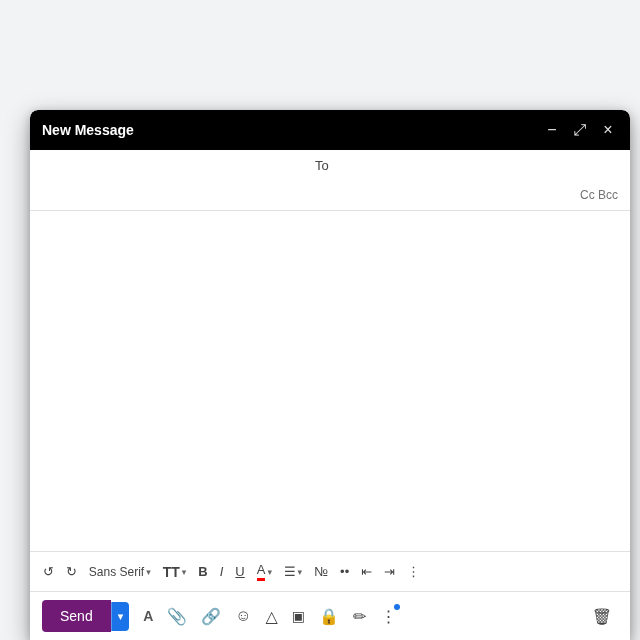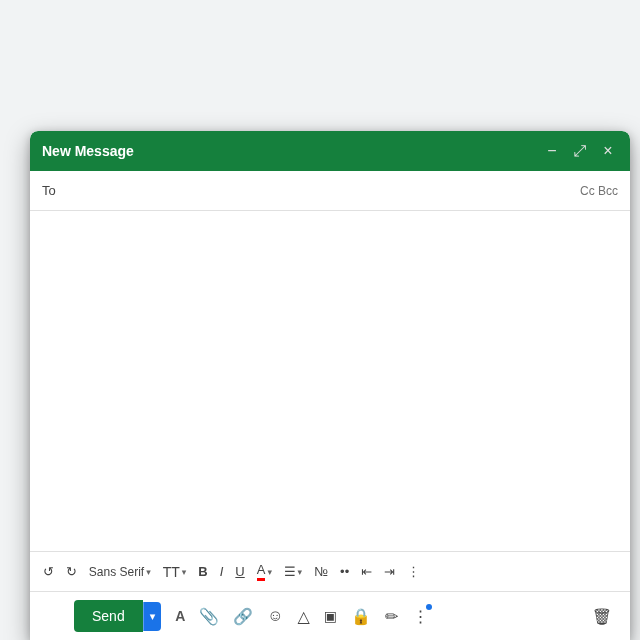--- a/index.html
+++ b/index.html
@@ -36,7 +36,7 @@
 
     
     .compose-titlebar {
-      background: #15803d;
+      background: #000000;
       color: #fff;
       padding: 8px 12px;
       display: flex;

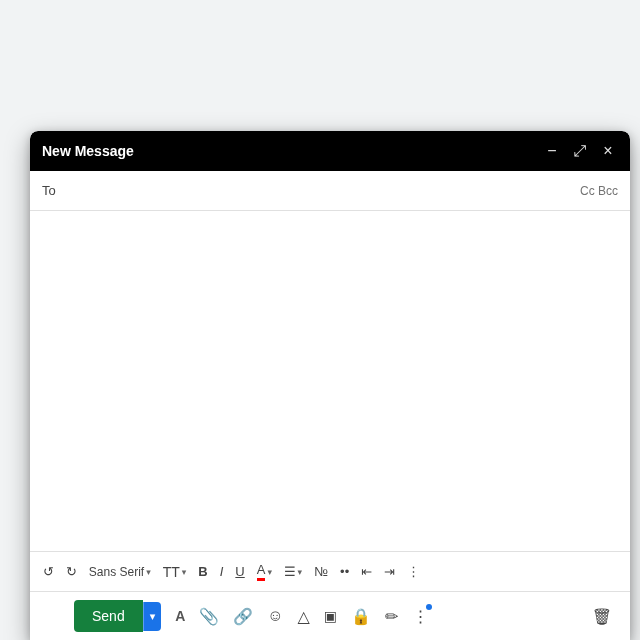--- a/index.html
+++ b/index.html
@@ -81,6 +81,7 @@
       padding: 8px 12px;
       border-bottom: 1px solid #e0e0e0;
       min-height: 40px;
+      flex-direction: column;
     }
 
     .field-label {

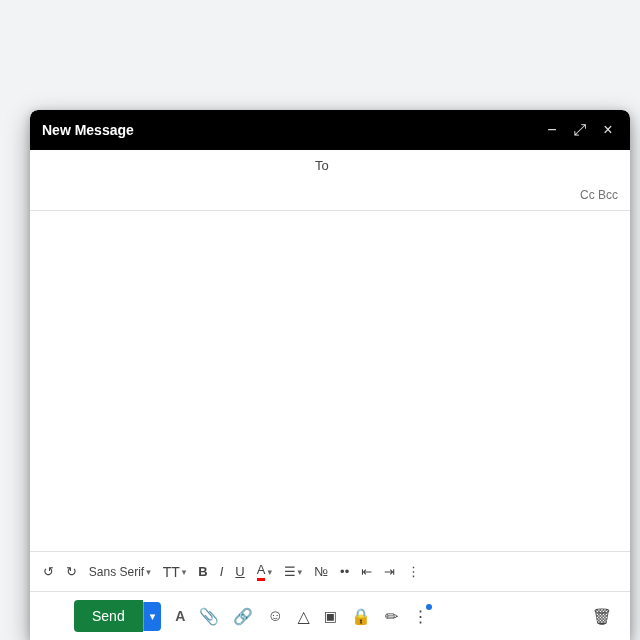--- a/index.html
+++ b/index.html
@@ -283,7 +283,7 @@
     </button>
 
     <button class="toolbar-btn">
-      <span style="font-size:14px; font-weight:400;">TT</span>
+      <span style="font-size:14px; font-weight:700;">TT</span>
       <span class="chevron">▾</span>
     </button>
 

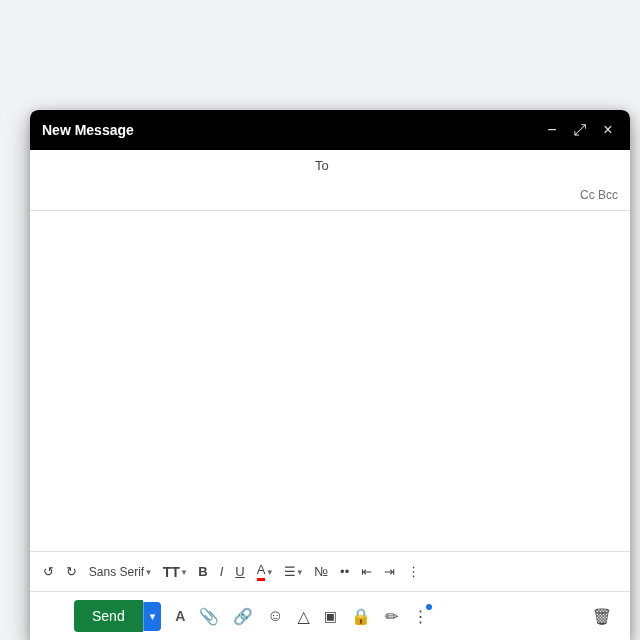--- a/index.html
+++ b/index.html
@@ -183,7 +183,7 @@
     }
 
     .send-btn {
-      background: #15803d;
+      background: #701a75;
       color: #fff;
       border: none;
       border-radius: 4px 0 0 4px;
@@ -191,7 +191,6 @@
       font-size: 14px;
       font-weight: 500;
       cursor: pointer;
-      margin-left: 32px;
     }
 
     .send-dropdown-btn {

